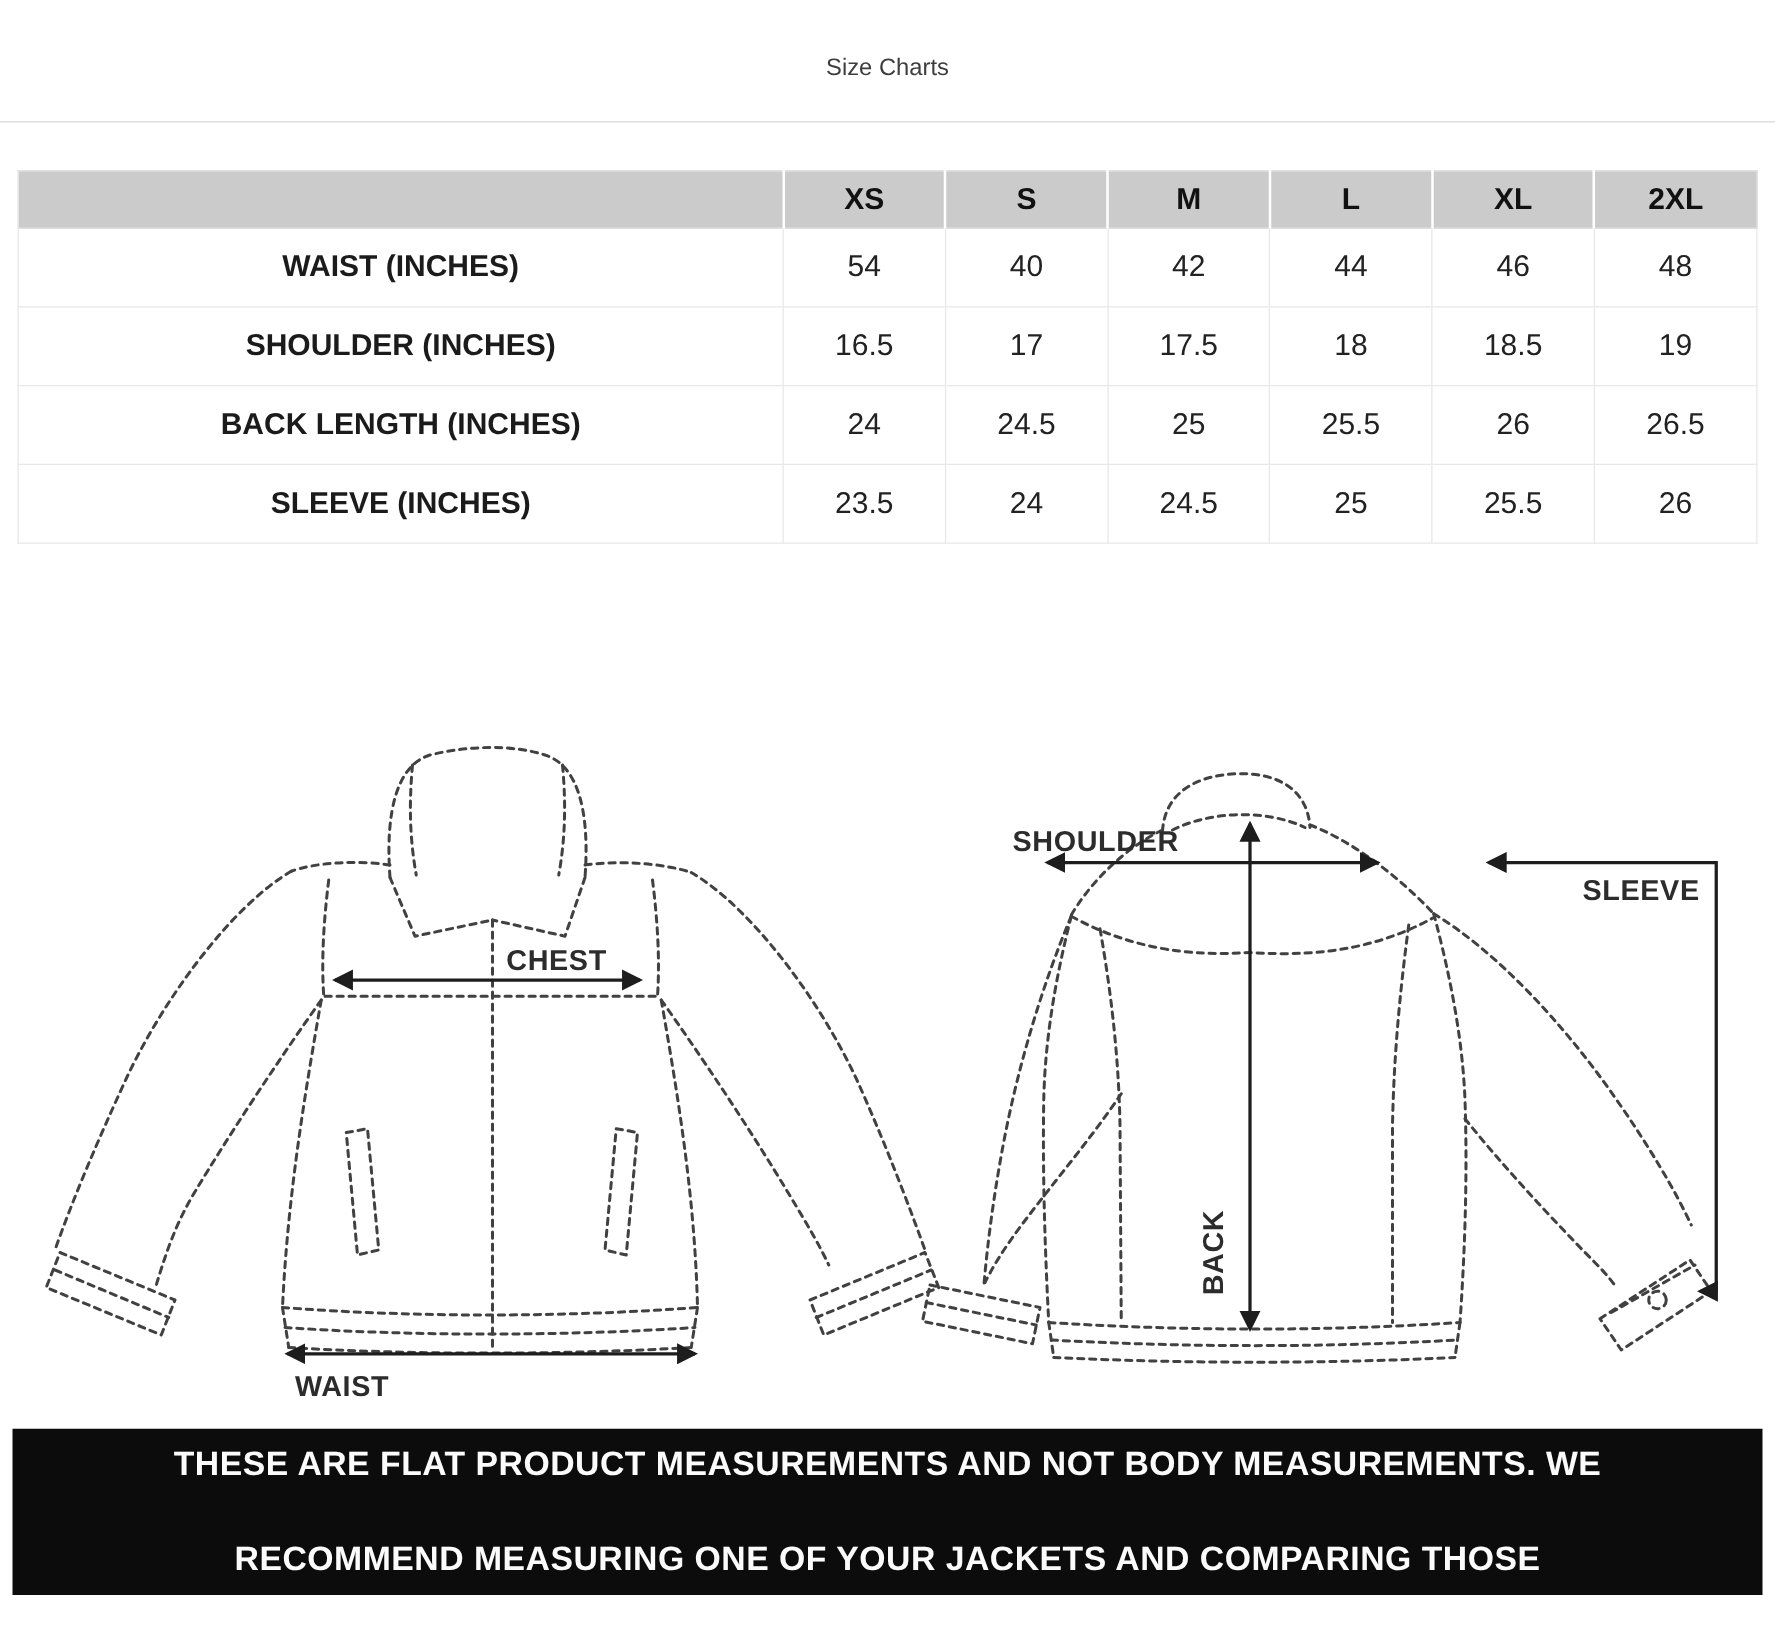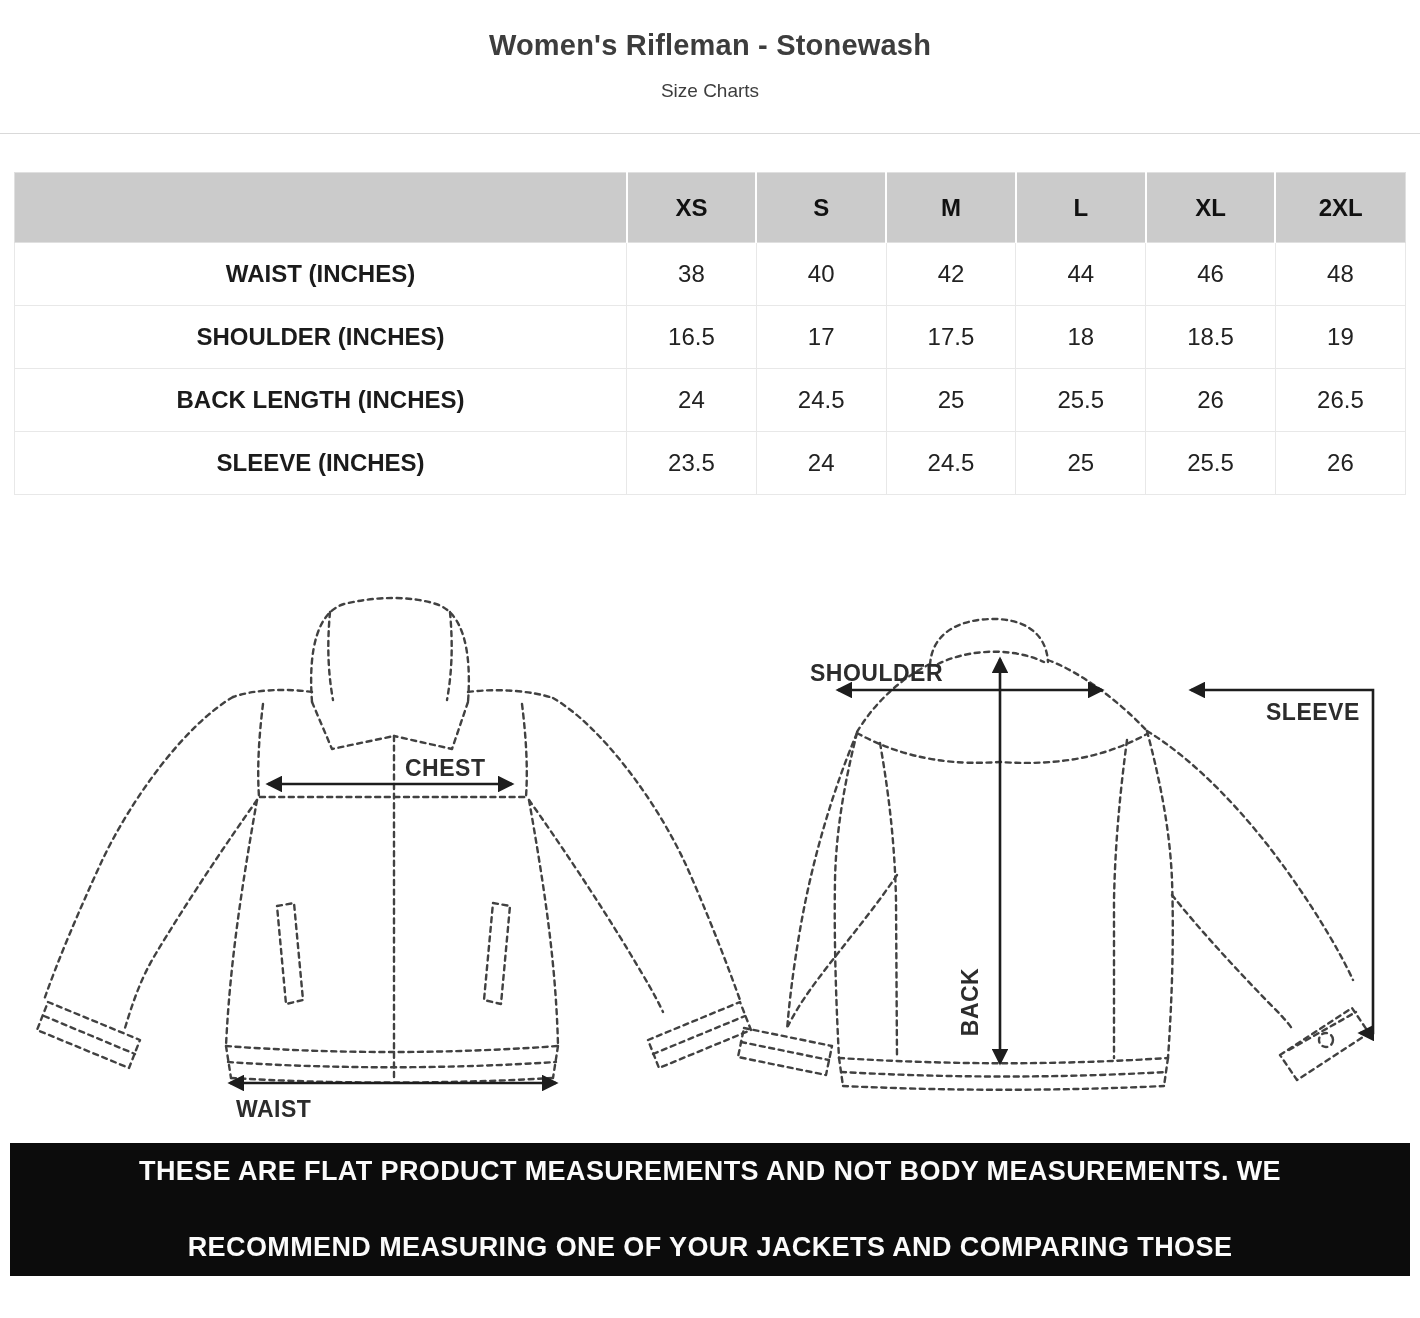--- a/index.html
+++ b/index.html
@@ -69,7 +69,6 @@
 <div class="page">
 
   <div class="header">
-    <div class="page-title">Women's Rifleman - Stonewash</div>
     <div class="page-subtitle">Size Charts</div>
     <hr class="header-divider">
   </div>

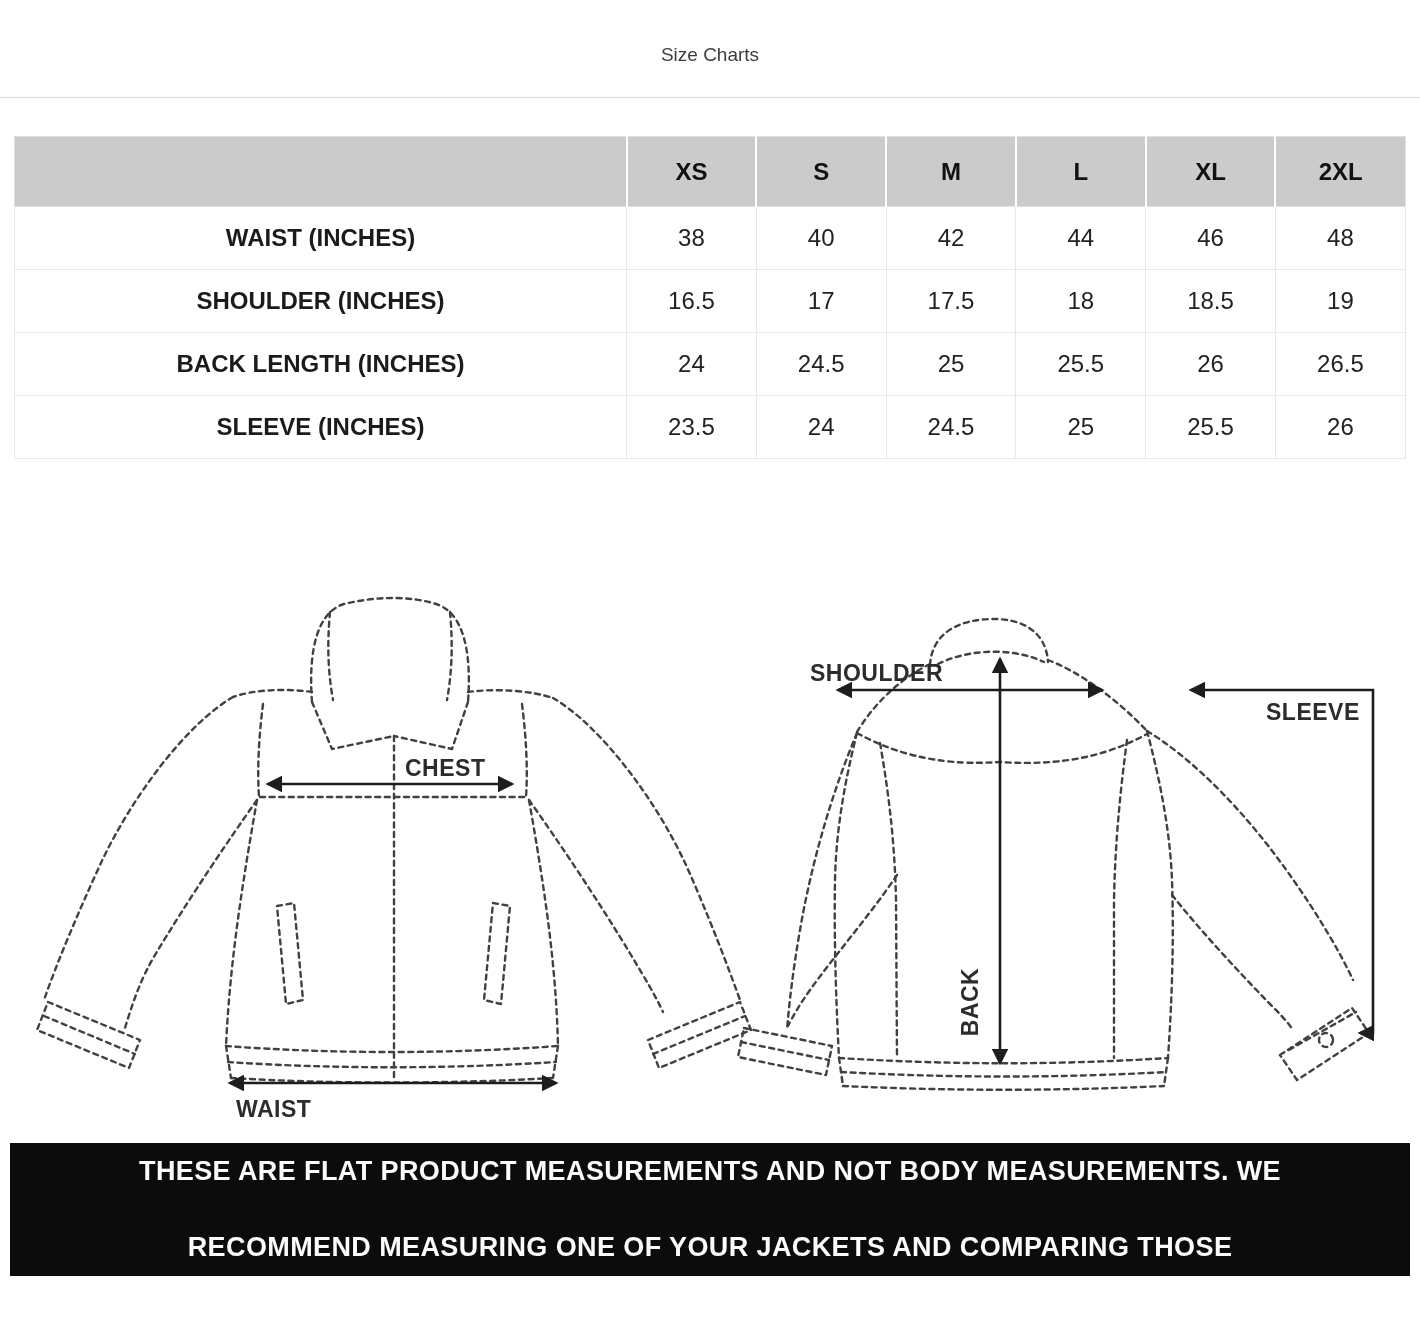--- a/index.html
+++ b/index.html
@@ -30,7 +30,7 @@
     font-size:24px; color:#222222;
   }
   table.size-table th {
-    height:70px; background:#cbcbcb; font-weight:bold; color:#111;
+    height:46px; background:#cbcbcb; font-weight:bold; color:#111;
     border-left:2px solid #ffffff; border-right:2px solid #ffffff;
     border-top:1px solid #e0e0e0; border-bottom:1px solid #e0e0e0;
     text-align:center;

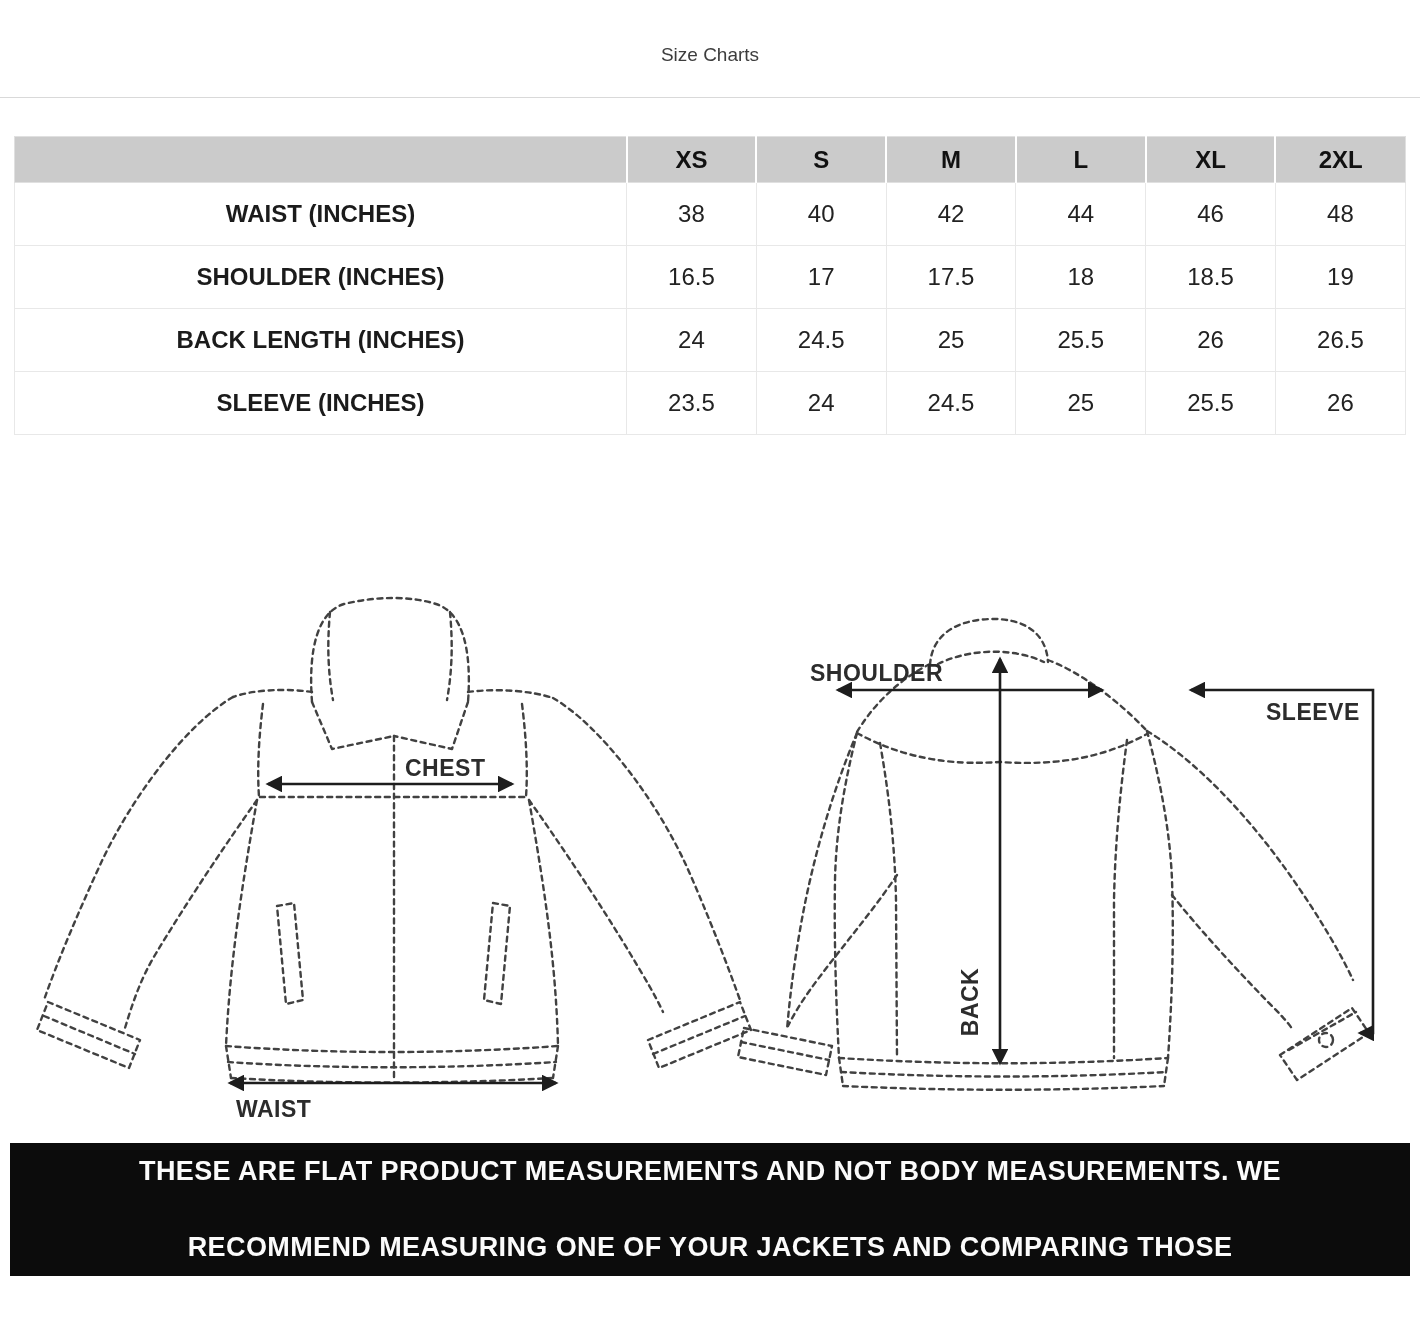--- a/index.html
+++ b/index.html
@@ -98,7 +98,7 @@
         <tbody>
           <tr>
             <td class="row-label">WAIST (INCHES)</td>
-            <td>38</td>
+            <td>54</td>
             <td>40</td>
             <td>42</td>
             <td>44</td>

